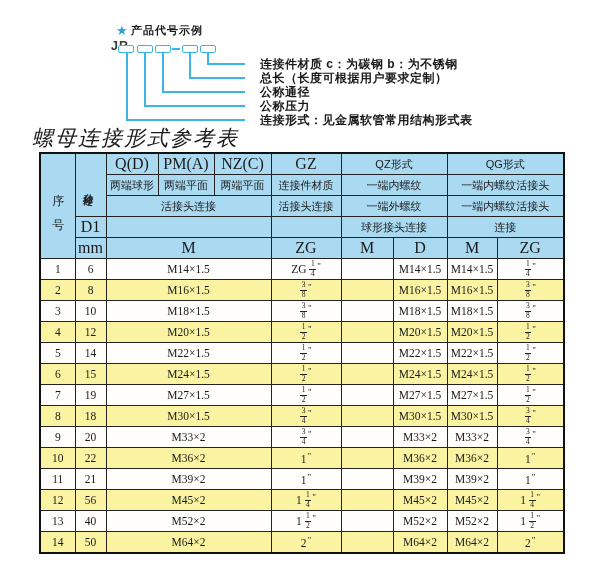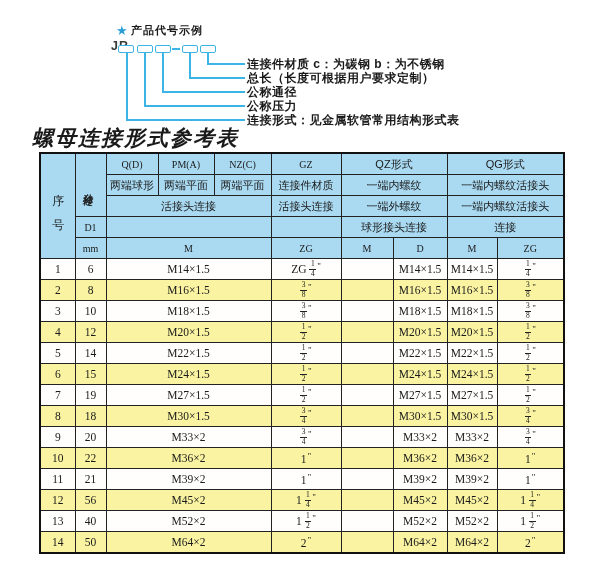--- a/index.html
+++ b/index.html
@@ -18,7 +18,7 @@
   .code-dash{position:absolute;top:48px;left:172px;width:8px;height:2px;background:var(--cyan);}
   .vline{position:absolute;width:1.5px;background:var(--cyan);}
   .hline{position:absolute;height:1.5px;background:var(--cyan);}
-  .callout{position:absolute;left:247px;font-size:12px;font-weight:bold;white-space:nowrap;letter-spacing:0.5px;}
+  .callout{position:absolute;left:260px;font-size:12px;font-weight:bold;white-space:nowrap;letter-spacing:0.5px;}
   
   .tbl-title{
     position:absolute;left:32px;top:124px;font-size:21px;font-weight:bold;font-style:italic;

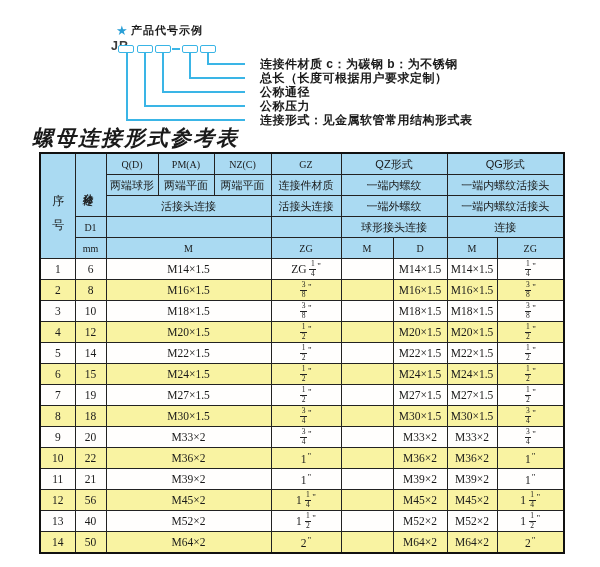--- a/index.html
+++ b/index.html
@@ -21,7 +21,7 @@
   .callout{position:absolute;left:260px;font-size:12px;font-weight:bold;white-space:nowrap;letter-spacing:0.5px;}
   
   .tbl-title{
-    position:absolute;left:32px;top:124px;font-size:21px;font-weight:bold;font-style:italic;
+    position:absolute;left:32px;top:124px;font-size:21px;font-weight:normal;font-style:italic;
     font-family:"Liberation Serif",serif;letter-spacing:2px;
   }
   

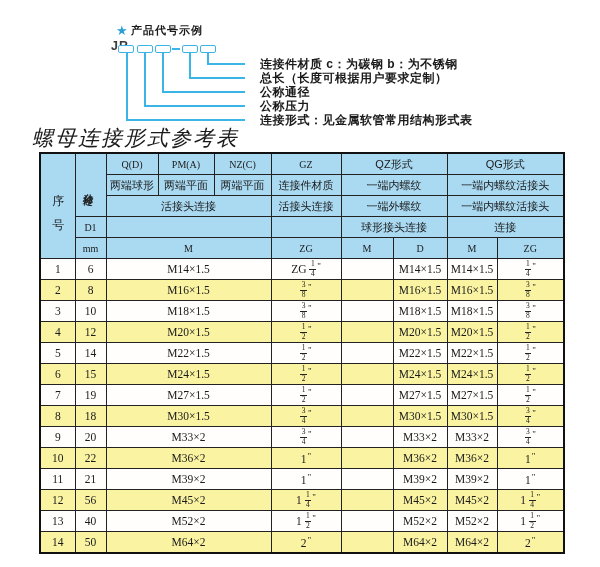--- a/index.html
+++ b/index.html
@@ -34,7 +34,7 @@
     font-weight:normal;overflow:hidden;white-space:nowrap;
   }
   thead th{background:var(--hdr);font-size:11px;height:20px;}
-  thead .latin{font-family:"Liberation Serif",serif;font-size:10px;}
+  thead .latin{font-family:"Liberation Serif",serif;font-size:16px;}
   tbody td{font-family:"Liberation Serif",serif;font-size:11.5px;height:20px;background:#fffefd;}
   tbody tr:nth-child(even) td{background:var(--yellow);}
   .vtext{writing-mode:vertical-rl;text-orientation:upright;display:inline-block;}

